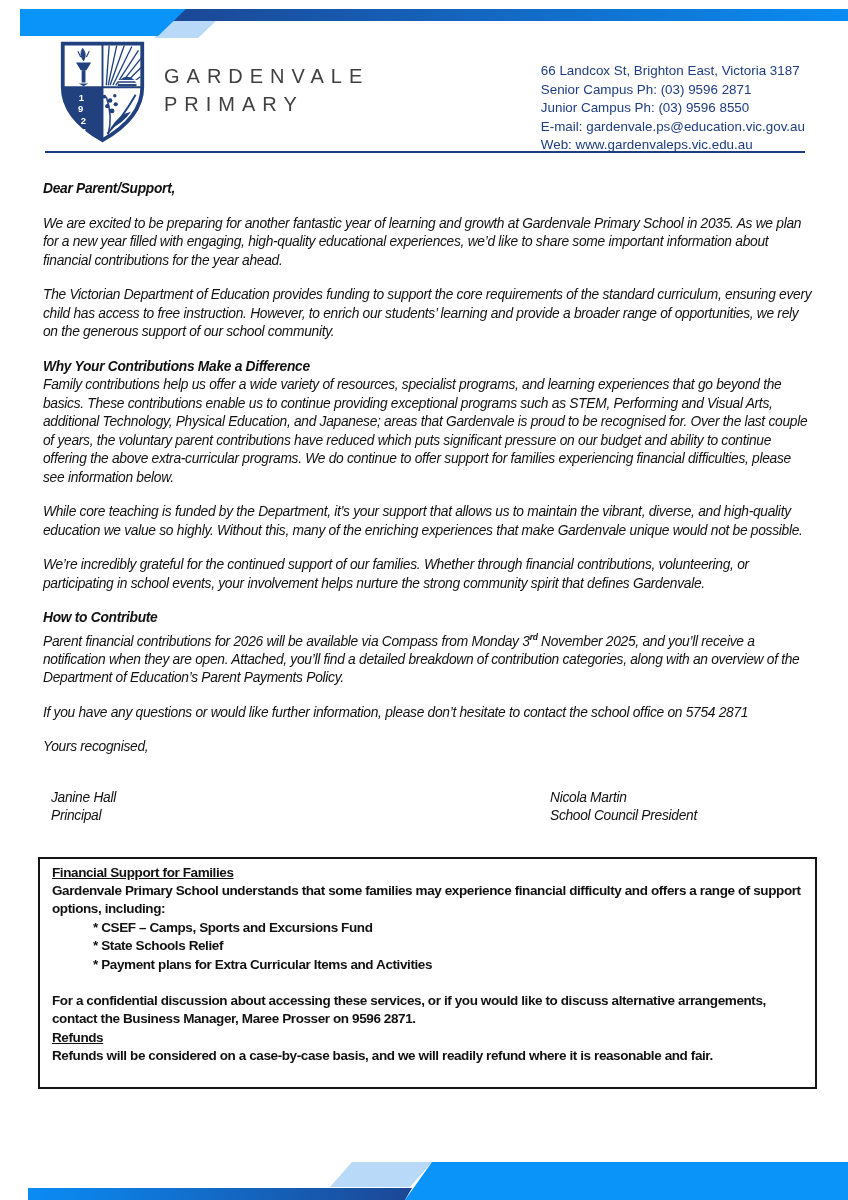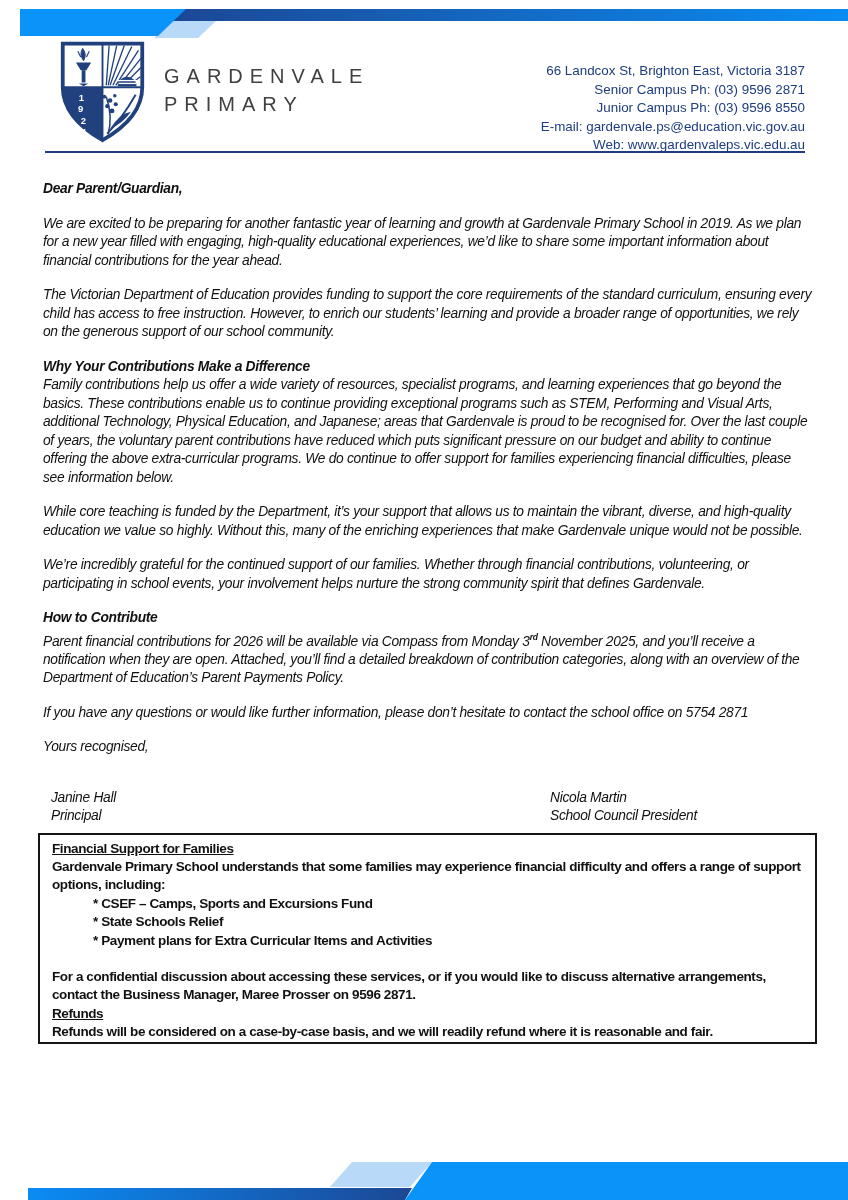--- a/index.html
+++ b/index.html
@@ -14,7 +14,7 @@
   .crest{width:95px;height:106px;flex:0 0 auto;}
   .wordmark{margin:24px 0 0 14px;color:#404040;font-size:20px;line-height:28px;
             letter-spacing:7px;font-weight:500;white-space:nowrap;}
-  .contact{margin-left:auto;margin-top:24px;text-align:right;color:#1e3c80;
+  .contact{margin-left:auto;margin-top:24px;text-align:left;color:#1e3c80;
            font-size:13.4px;line-height:18.6px;white-space:nowrap;}
   .rule{border-top:2.5px solid #1e3c80;margin:5px 43px 0 45px;}
   

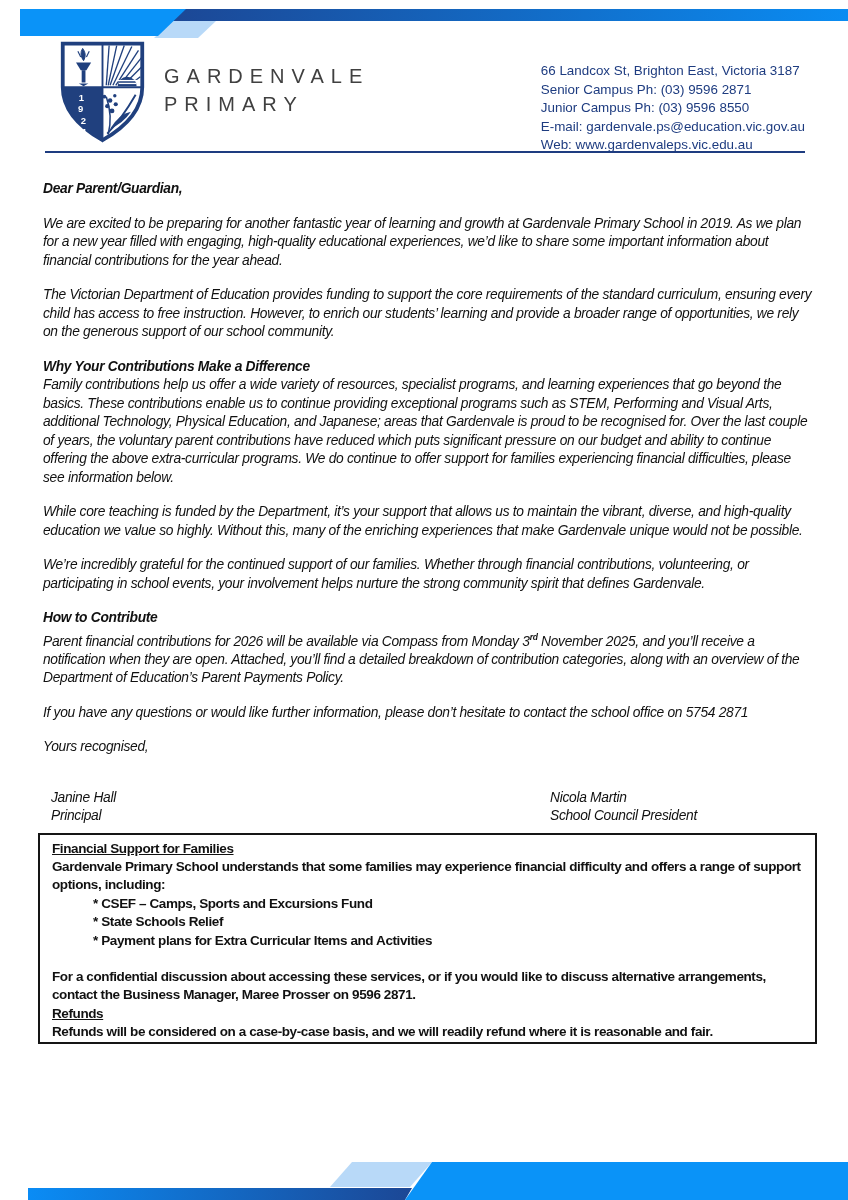--- a/index.html
+++ b/index.html
@@ -125,7 +125,7 @@
   <div class="rule"></div>
 
   <div class="content">
-    <p class="sal" style="margin-top:27px;">Dear Parent/Guardian,</p>
+    <p class="sal" style="margin-top:27px;">Dear Parent/Support,</p>
     <p>We are excited to be preparing for another fantastic year of learning and growth at Gardenvale Primary School in 2019. As we plan for a new year filled with engaging, high-quality educational experiences, we’d like to share some important information about financial contributions for the year ahead.</p>
     <p>The Victorian Department of Education provides funding to support the core requirements of the standard curriculum, ensuring every child has access to free instruction. However, to enrich our students’ learning and provide a broader range of opportunities, we rely on the generous support of our school community.</p>
     <p class="h">Why Your Contributions Make a Difference</p>

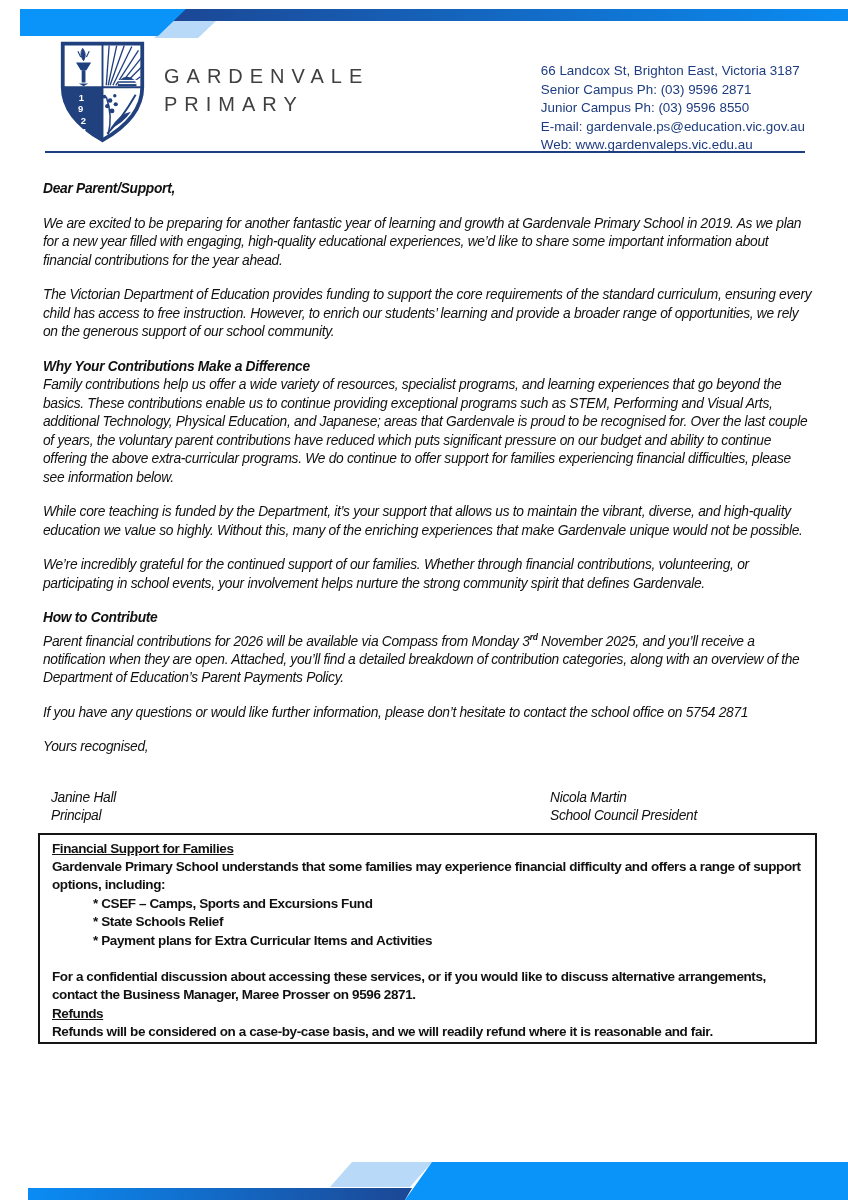--- a/index.html
+++ b/index.html
@@ -126,7 +126,7 @@
 
   <div class="content">
     <p class="sal" style="margin-top:27px;">Dear Parent/Support,</p>
-    <p>We are excited to be preparing for another fantastic year of learning and growth at Gardenvale Primary School in 2019. As we plan for a new year filled with engaging, high-quality educational experiences, we’d like to share some important information about financial contributions for the year ahead.</p>
+    <p>We are excited to be preparing for another fantastic year of learning and growth at Gardenvale Primary School in 2035. As we plan for a new year filled with engaging, high-quality educational experiences, we’d like to share some important information about financial contributions for the year ahead.</p>
     <p>The Victorian Department of Education provides funding to support the core requirements of the standard curriculum, ensuring every child has access to free instruction. However, to enrich our students’ learning and provide a broader range of opportunities, we rely on the generous support of our school community.</p>
     <p class="h">Why Your Contributions Make a Difference</p>
     <p class="tight">Family contributions help us offer a wide variety of resources, specialist programs, and learning experiences that go beyond the basics. These contributions enable us to continue providing exceptional programs such as STEM, Performing and Visual Arts, additional Technology, Physical Education, and Japanese; areas that Gardenvale is proud to be recognised for. Over the last couple of years, the voluntary parent contributions have reduced which puts significant pressure on our budget and ability to continue offering the above extra-curricular programs. We do continue to offer support for families   experiencing financial difficulties, please see information below.</p>

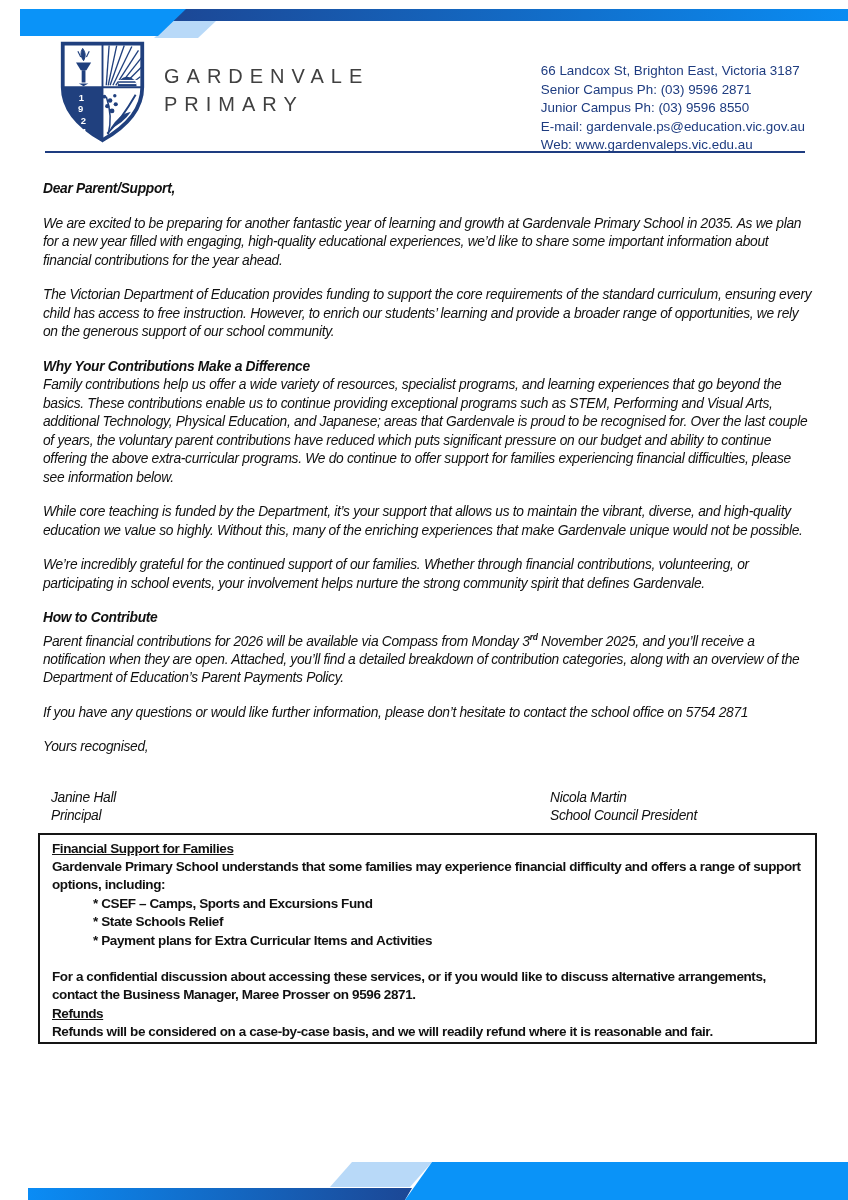--- a/index.html
+++ b/index.html
@@ -30,7 +30,7 @@
   .sig{position:absolute;top:0;left:8px;}
   .sig.col2{left:507px;}
   
-  .box{margin:4px -4px 0 -5px;border:2px solid #151515;padding:5px 12px 0 12px;
+  .box{margin:28px -4px 0 -5px;border:2px solid #151515;padding:5px 12px 21px 12px;
        font-style:normal;font-weight:bold;font-size:13.5px;line-height:18.4px;
        letter-spacing:-0.4px;}
   .box p{margin:0;}

